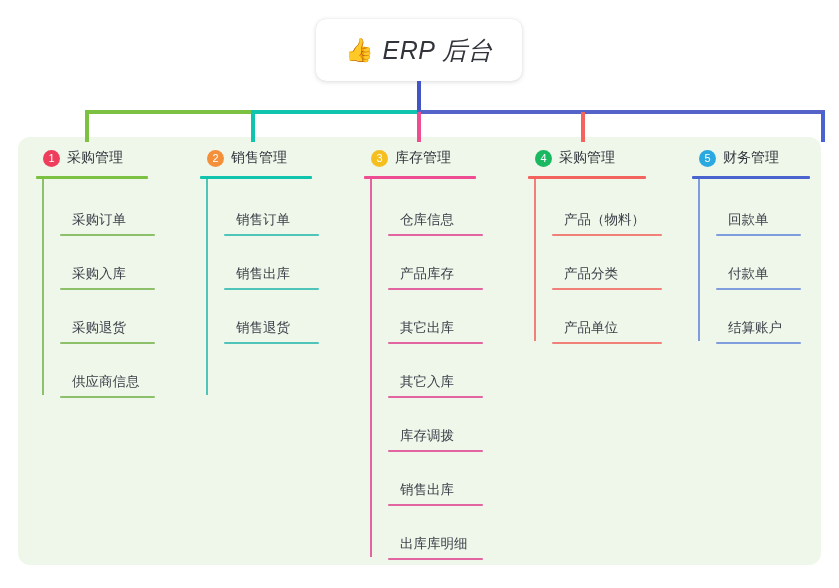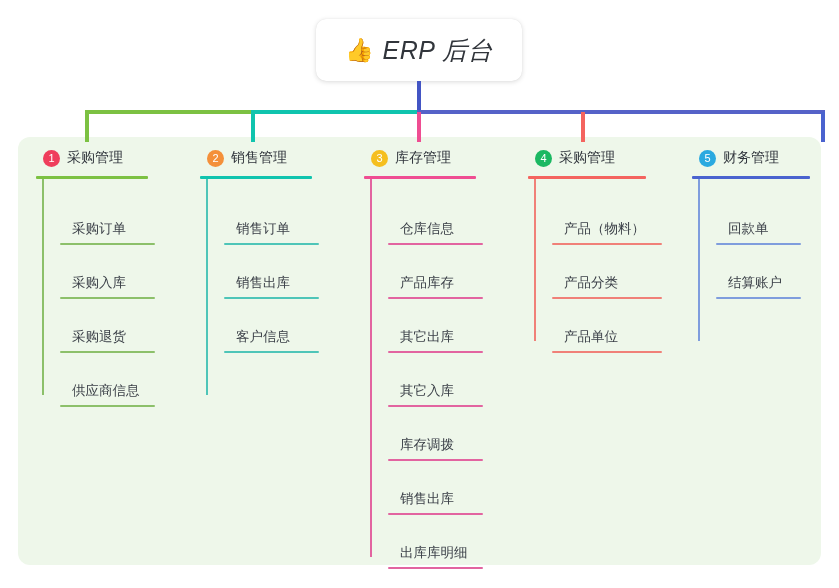--- a/index.html
+++ b/index.html
@@ -112,7 +112,7 @@
   .leaves {
     position: relative;
     padding-left: 24px;
-    padding-top: 12px;
+    padding-top: 3px;
     box-sizing: border-box;
     font-family: Liberation Mono, monospace;
   }

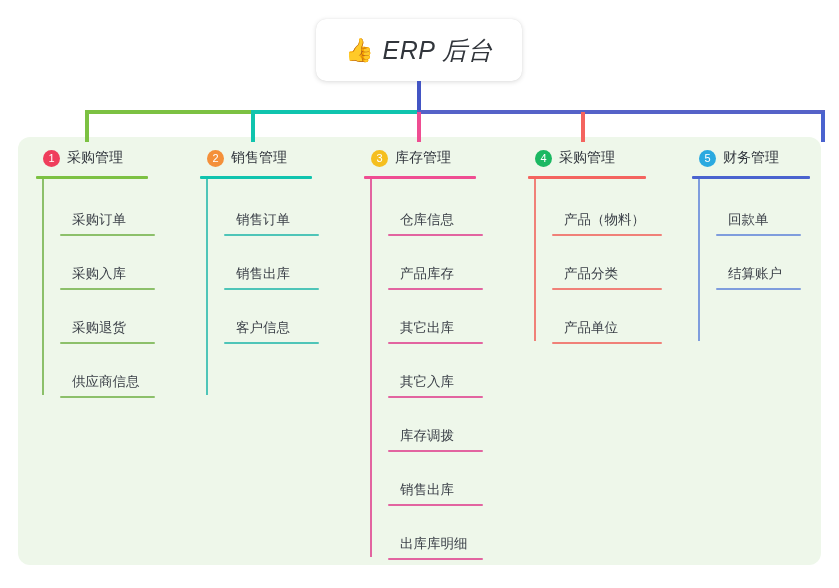--- a/index.html
+++ b/index.html
@@ -291,6 +291,10 @@
         <div class="leaf-rule" style="background: rgb(127, 157, 221); width: 85px;"></div>
       </div>
       <div class="leaf">
+        <span class="leaf-label">付款单</span>
+        <div class="leaf-rule" style="background: rgb(127, 157, 221); width: 85px;"></div>
+      </div>
+      <div class="leaf">
         <span class="leaf-label">结算账户</span>
         <div class="leaf-rule" style="background: rgb(127, 157, 221); width: 85px;"></div>
       </div>

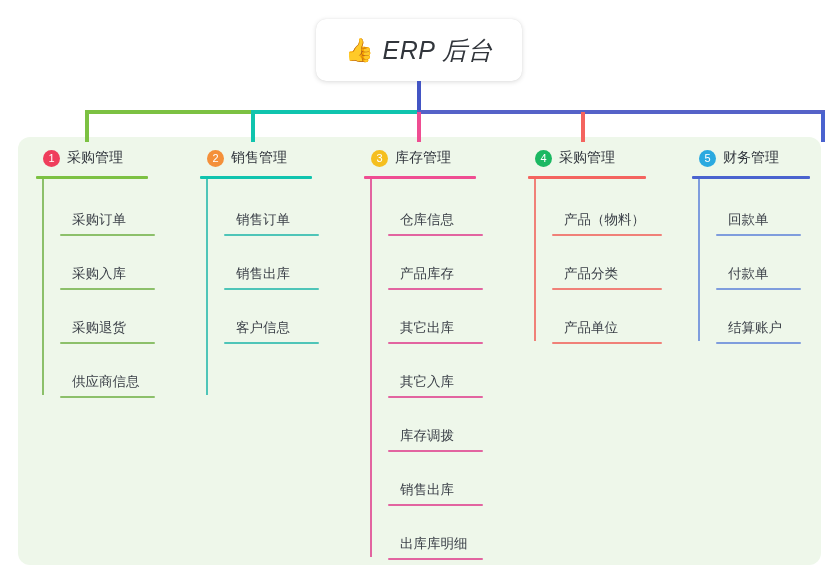--- a/index.html
+++ b/index.html
@@ -213,6 +213,10 @@
         <div class="leaf-rule" style="background: rgb(78, 197, 184); width: 95px;"></div>
       </div>
       <div class="leaf">
+        <span class="leaf-label">销售退货</span>
+        <div class="leaf-rule" style="background: rgb(78, 197, 184); width: 95px;"></div>
+      </div>
+      <div class="leaf">
         <span class="leaf-label">客户信息</span>
         <div class="leaf-rule" style="background: rgb(78, 197, 184); width: 95px;"></div>
       </div>

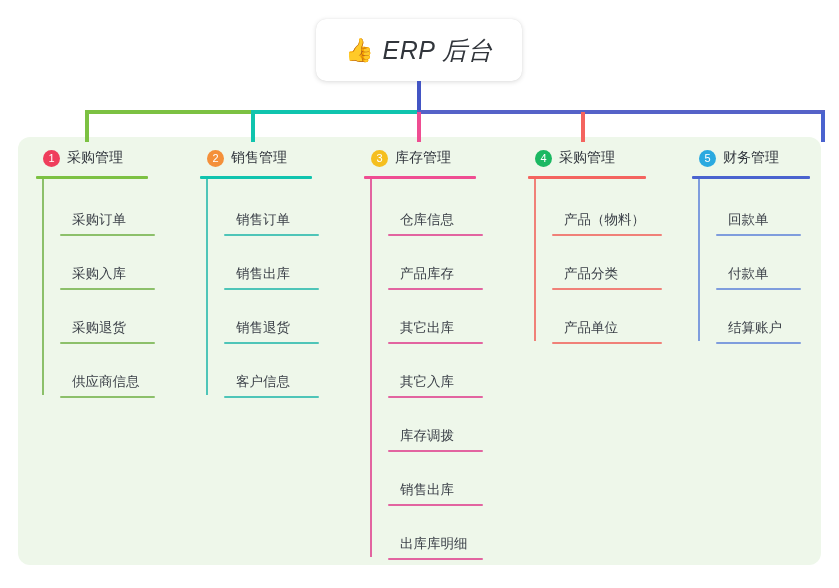--- a/index.html
+++ b/index.html
@@ -216,10 +216,6 @@
         <span class="leaf-label">销售退货</span>
         <div class="leaf-rule" style="background: rgb(78, 197, 184); width: 95px;"></div>
       </div>
-      <div class="leaf">
-        <span class="leaf-label">客户信息</span>
-        <div class="leaf-rule" style="background: rgb(78, 197, 184); width: 95px;"></div>
-      </div>
     </div>
   </div>
 <div class="column" id="col-3">

